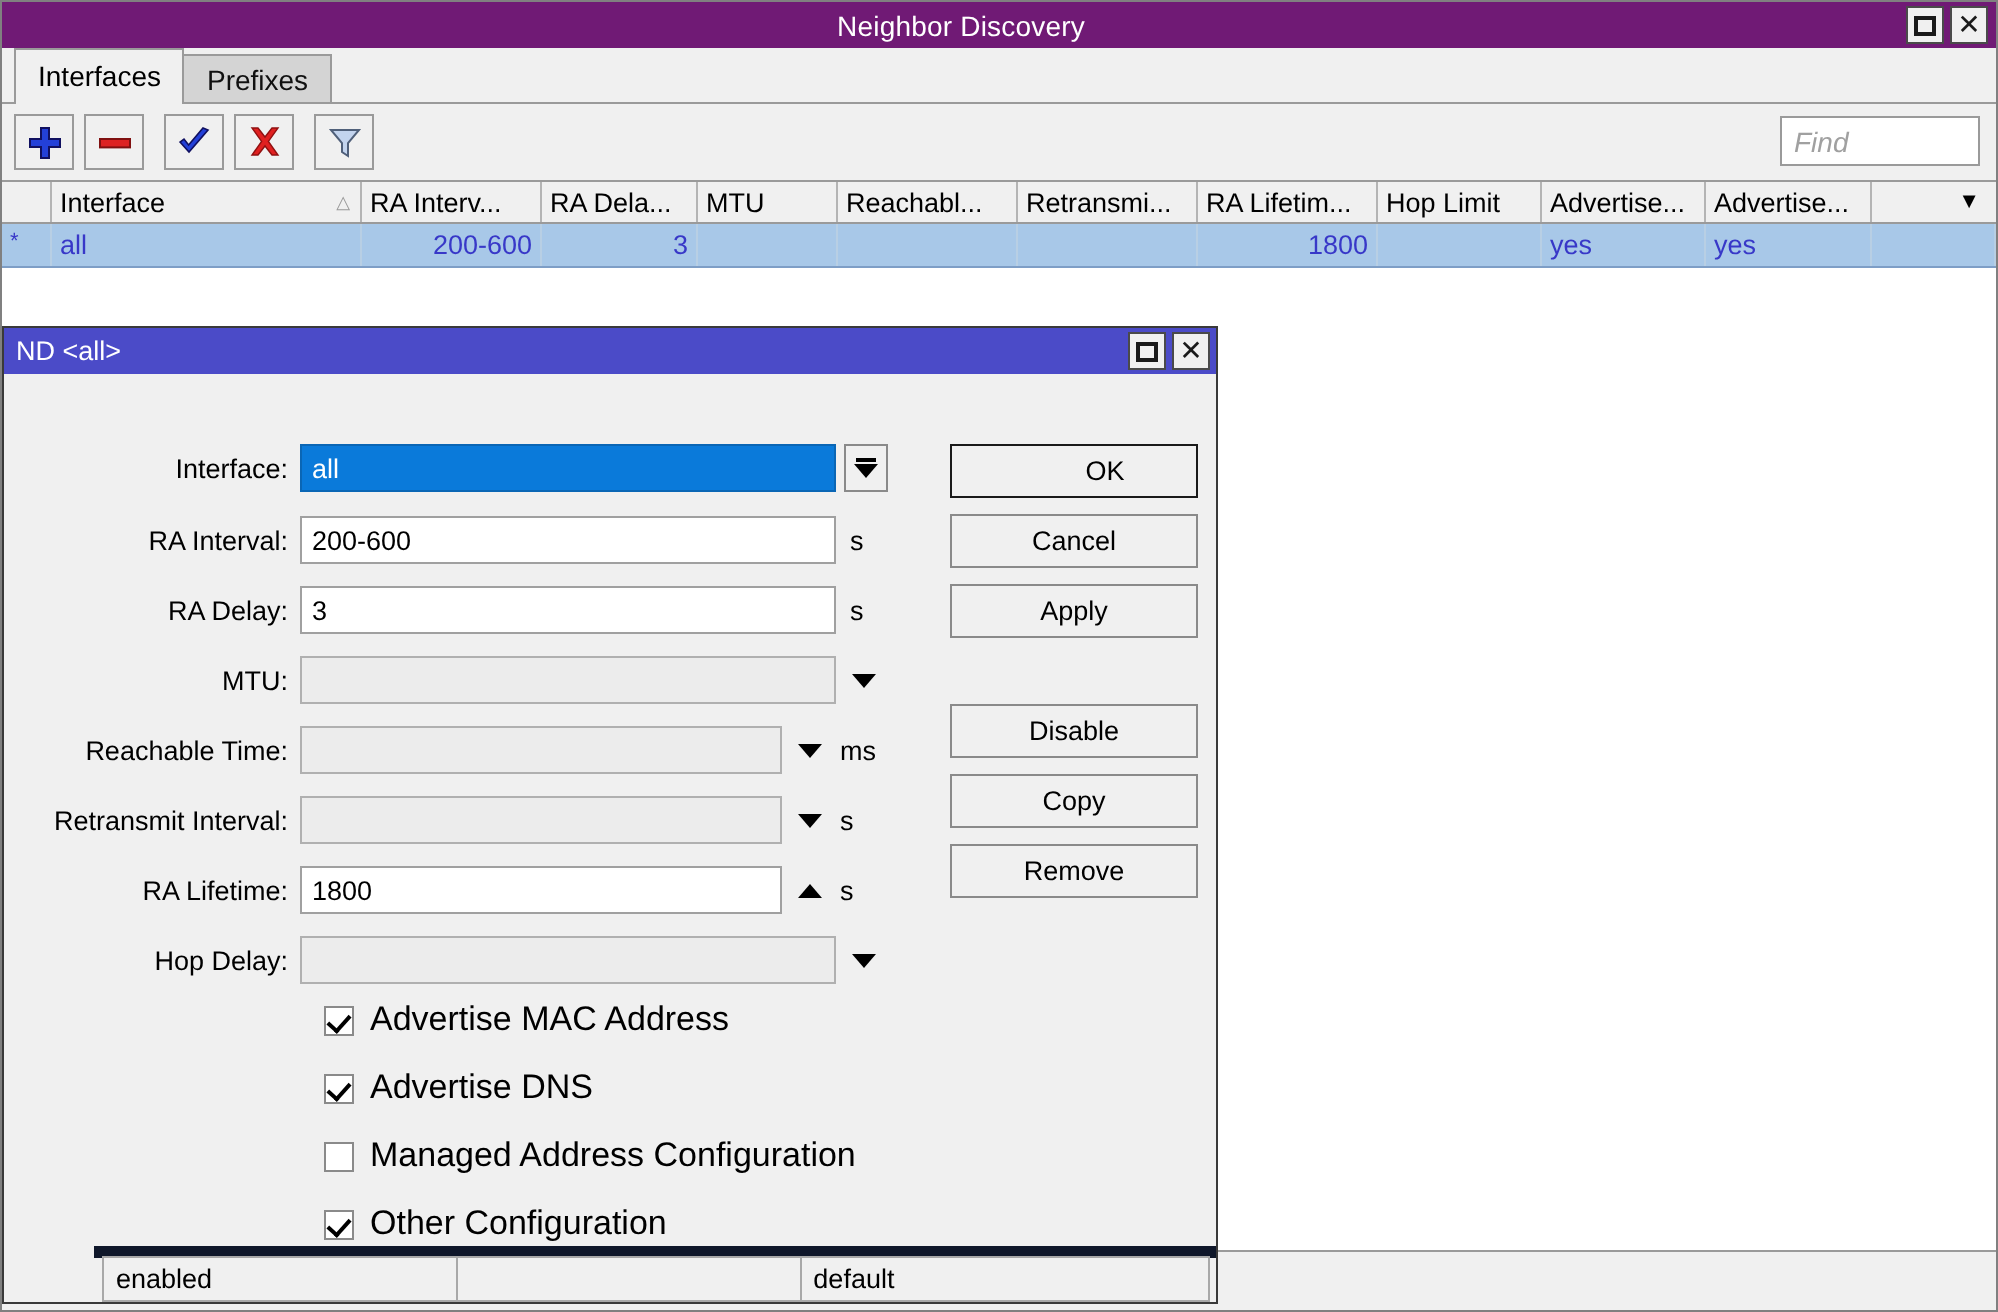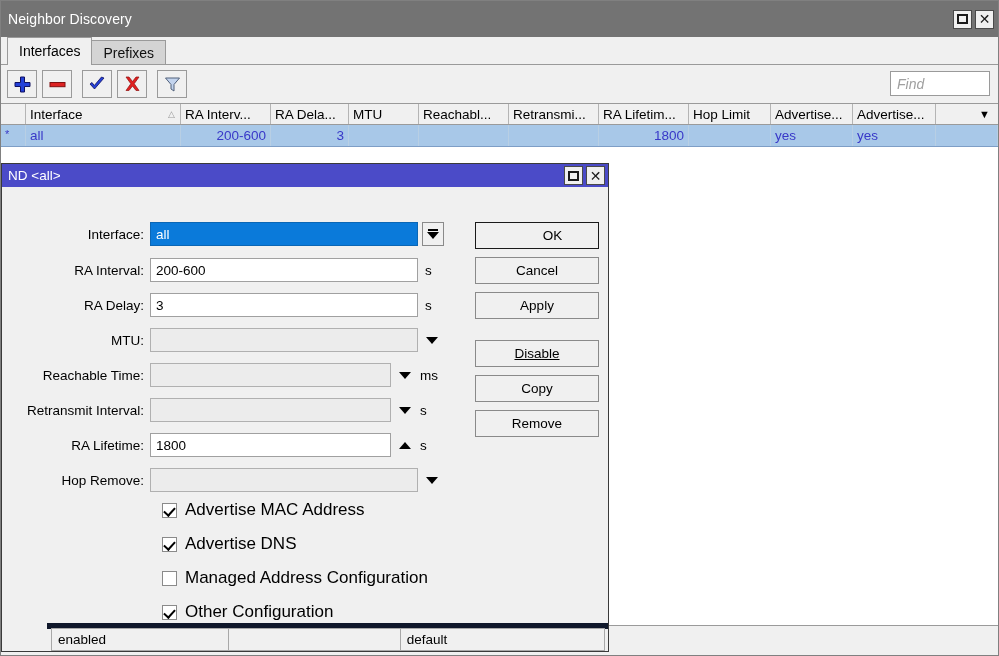--- a/index.html
+++ b/index.html
@@ -30,13 +30,14 @@
 
   
   .titlebar {
-    height: 36px;
-    background: #737373;
+    height: 23px;
+    background: #701a75;
     display: flex;
     align-items: center;
     flex: 0 0 auto;
     box-sizing: border-box;
     padding-left: 7px;
+    text-align: center;
   }
   .titlebar-text {
     color: #ffffff;

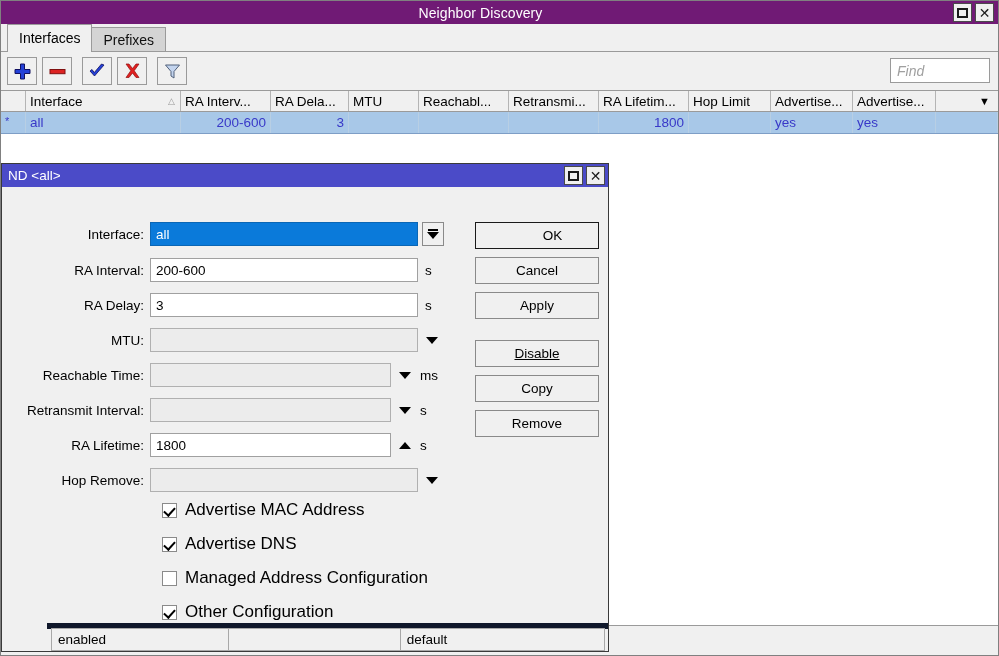--- a/index.html
+++ b/index.html
@@ -401,7 +401,7 @@
     cursor: pointer;
   }
   .dbtn.default { border: 1px solid #1a1a1a; padding-left: 31px; }
-  .dbtn.gap { margin-top: 13px; text-decoration: underline; }
+  .dbtn.gap { margin-top: 25px; }
 
   
   .dlg-status {

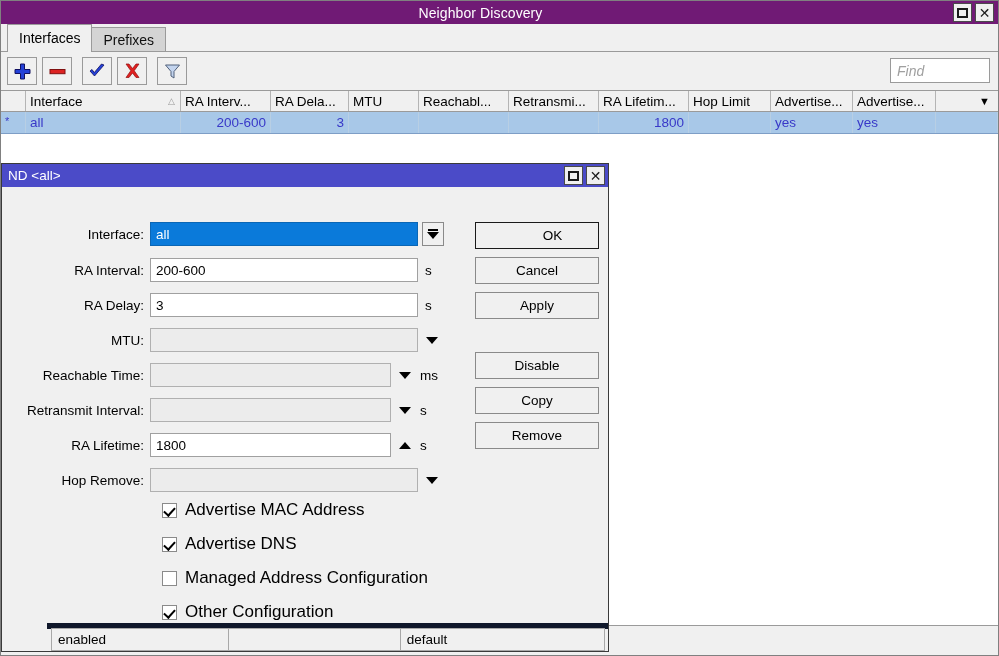--- a/index.html
+++ b/index.html
@@ -611,7 +611,7 @@
           <div class="unit">s</div>
         </div>
         <div class="field-row" style="top: 280px;">
-          <div class="flabel">Hop Remove:</div>
+          <div class="flabel">Hop Delay:</div>
           <div class="finput disabled" style="width: 268px;"></div>
           <div class="arrow-slot">
             <div class="arrow-down"></div>

